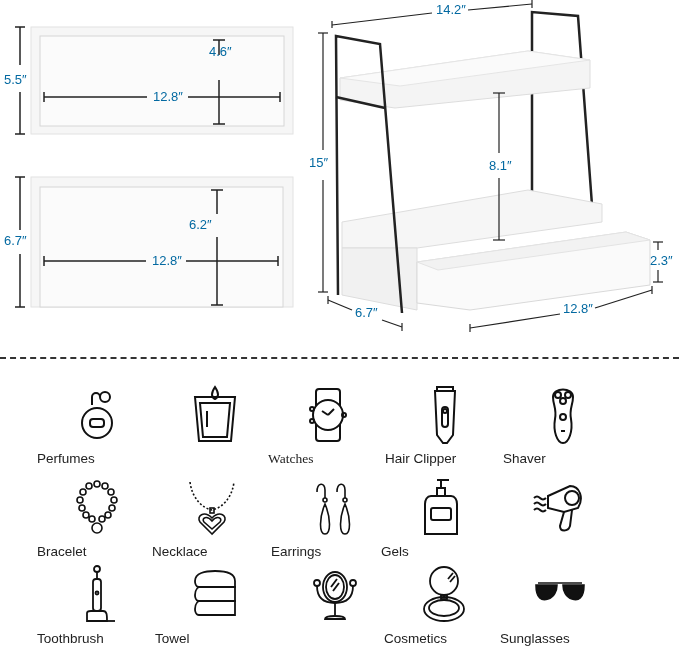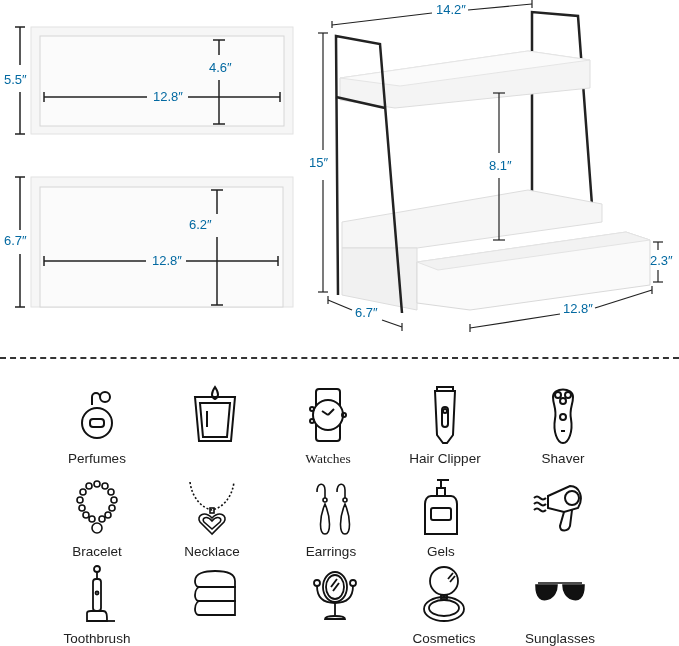--- a/index.html
+++ b/index.html
@@ -38,7 +38,7 @@
     <line x1="280" y1="92" x2="280" y2="102" stroke="#222" stroke-width="1.5"></line>
   </svg>
   <span class="dim nobg" style="left:3px;top:73px;">5.5″</span>
-  <span class="dim nobg" style="left:208px;top:61px;">4.6″</span>
+  <span class="dim nobg" style="left:208px;top:45px;">4.6″</span>
   <span class="dim nobg" style="left:152px;top:90px;">12.8″</span>
 </div>
 

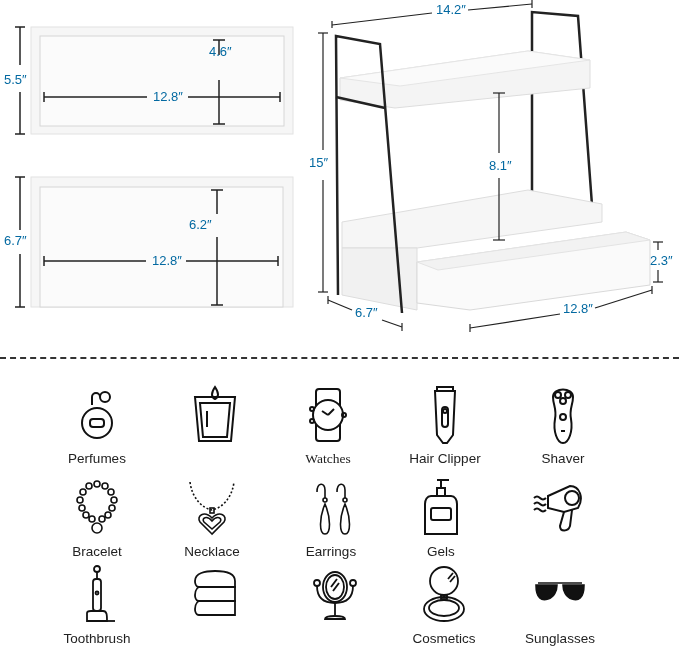--- a/index.html
+++ b/index.html
@@ -9,7 +9,7 @@
   .dim{font-family:Liberation Sans, sans-serif;font-size:13px;color:#0369a1;position:absolute;background:#fff;padding:0 1px;line-height:14px;}
   .dim.nobg{background:transparent;}
   .divider{position:absolute;left:0;top:357px;width:679px;height:0;border-top:2px dashed #333;}
-  .cell{position:absolute;width:120px;text-align:center;}
+  .cell{position:absolute;width:120px;}
   .cell .ic{position:relative;width:60px;height:60px;margin:0 auto;}
   .cell .ic svg{position:absolute;left:0;top:0;}
   .label{font-size:13.5px;color:#222;margin-top:6px;white-space:nowrap;}

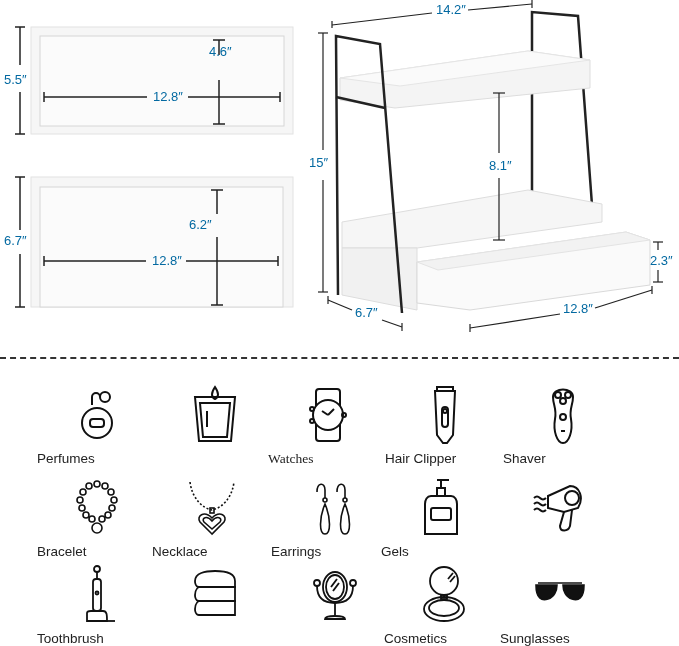--- a/index.html
+++ b/index.html
@@ -293,6 +293,7 @@
         </g>
       </svg>
   </div>
+  <div class="label">Towel</div>
 </div>
 <div class="cell" style="left:275px;top:565px;">
   <div class="ic">

